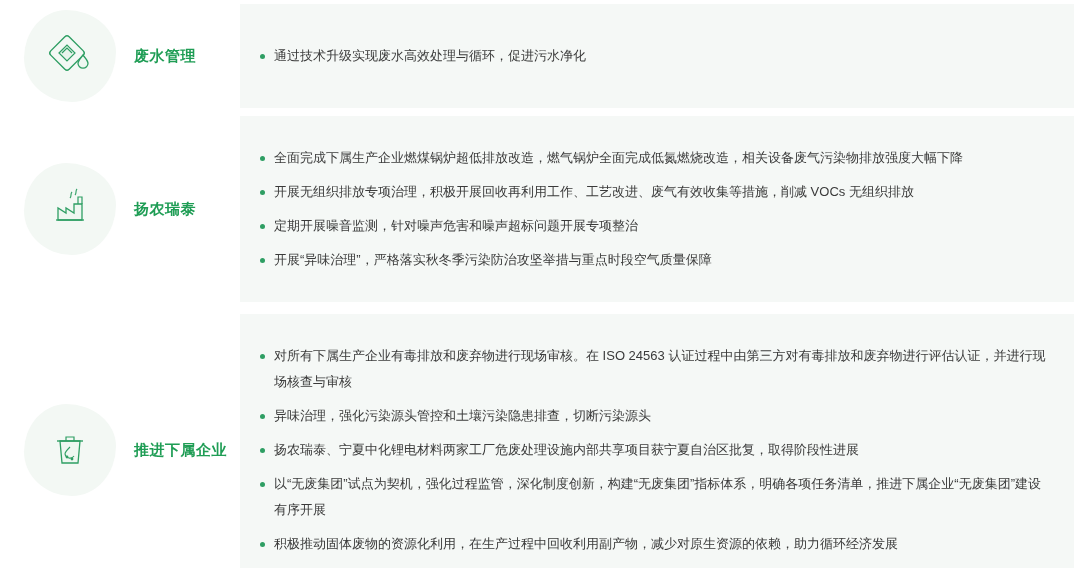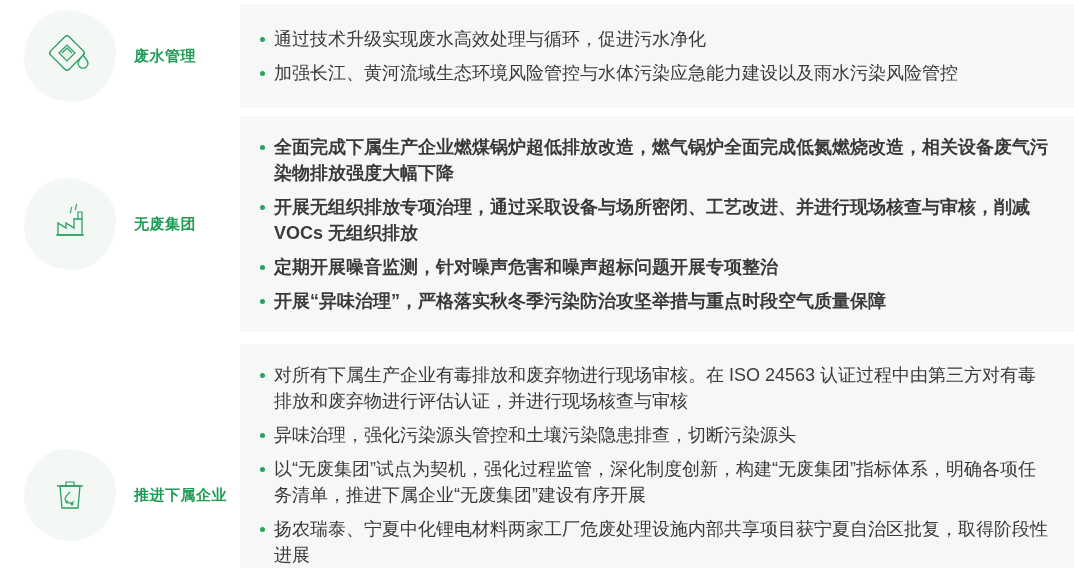--- a/index.html
+++ b/index.html
@@ -77,7 +77,7 @@
   .bullet {
     position: relative;
     padding-left: 14px;
-    font-size: 18px;
+    font-size: 13px;
     line-height: 26px;
     color: #3a3a3a;
     margin: 4px 0;

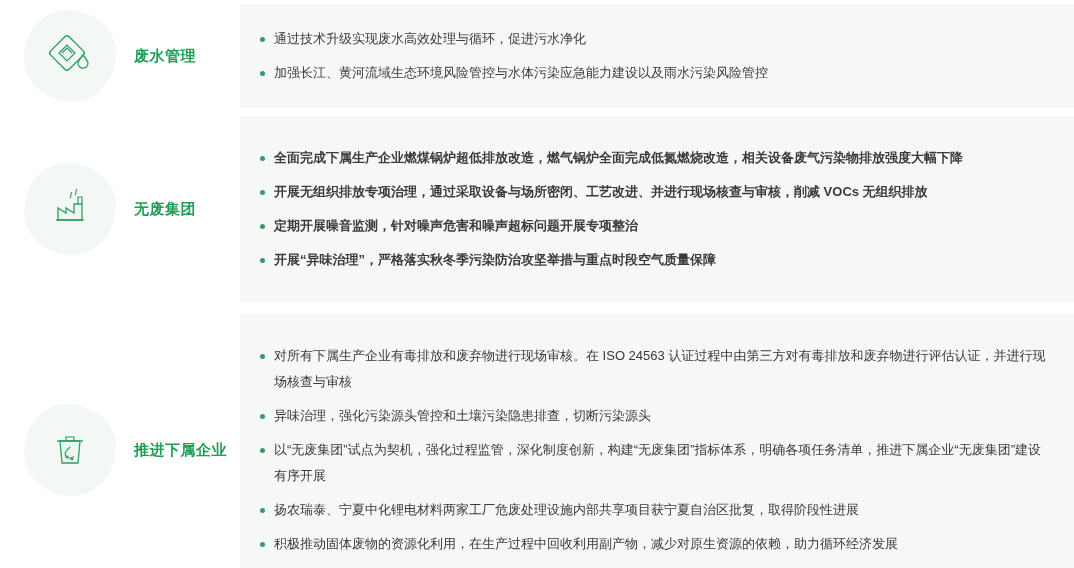--- a/index.html
+++ b/index.html
@@ -117,7 +117,6 @@
     </div>
     <div class="sec-right">
       <div class="bullet">通过技术升级实现废水高效处理与循环，促进污水净化</div>
-      <div class="bullet">加强长江、黄河流域生态环境风险管控与水体污染应急能力建设以及雨水污染风险管控</div>
     </div>
   </div>
 

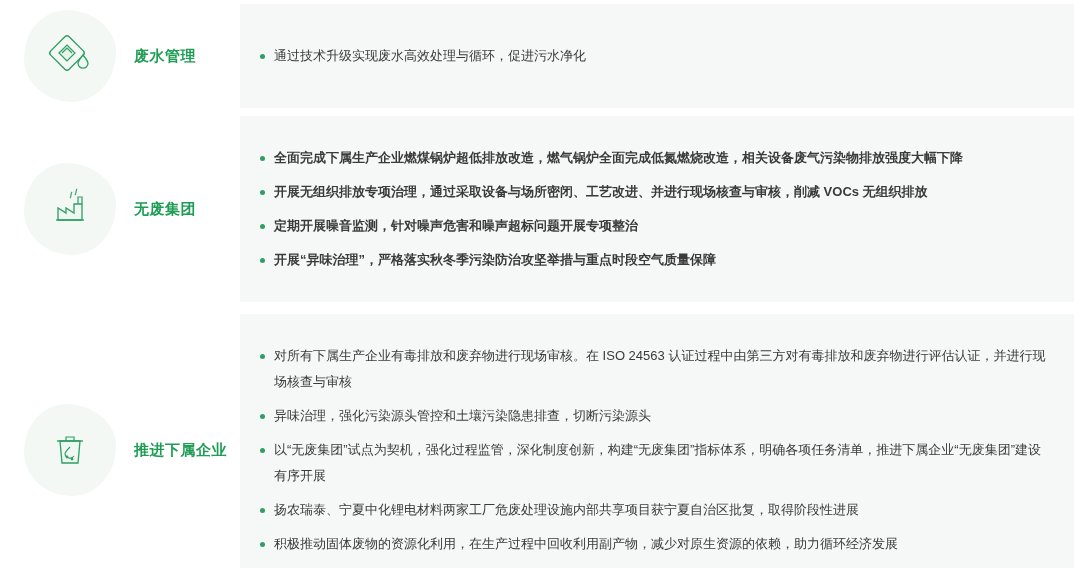--- a/index.html
+++ b/index.html
@@ -71,7 +71,7 @@
   }
 
   .sec-wastewater .sec-right { min-height: 104px; }
-  .sec-waste-gas .sec-right { min-height: 186px; font-weight: bold; }
+  .sec-waste-gas .sec-right { min-height: 186px; }
   .sec-solid-waste .sec-right { min-height: 272px; }
 
   .bullet {

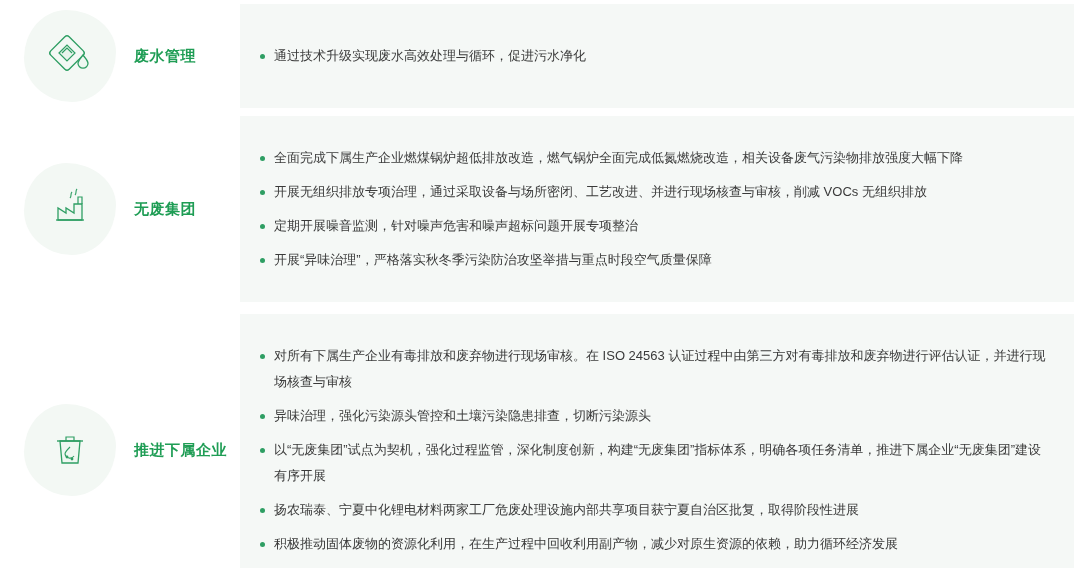--- a/index.html
+++ b/index.html
@@ -137,7 +137,7 @@
     </div>
     <div class="sec-right">
       <div class="bullet">全面完成下属生产企业燃煤锅炉超低排放改造，燃气锅炉全面完成低氮燃烧改造，相关设备废气污染物排放强度大幅下降</div>
-      <div class="bullet">开展无组织排放专项治理，通过采取设备与场所密闭、工艺改进、并进行现场核查与审核，削减 VOCs 无组织排放</div>
+      <div class="bullet">开展无组织排放专项治理，积极开展回收再利用工作、工艺改进、废气有效收集等措施，削减 VOCs 无组织排放</div>
       <div class="bullet">定期开展噪音监测，针对噪声危害和噪声超标问题开展专项整治</div>
       <div class="bullet">开展“异味治理”，严格落实秋冬季污染防治攻坚举措与重点时段空气质量保障</div>
     </div>

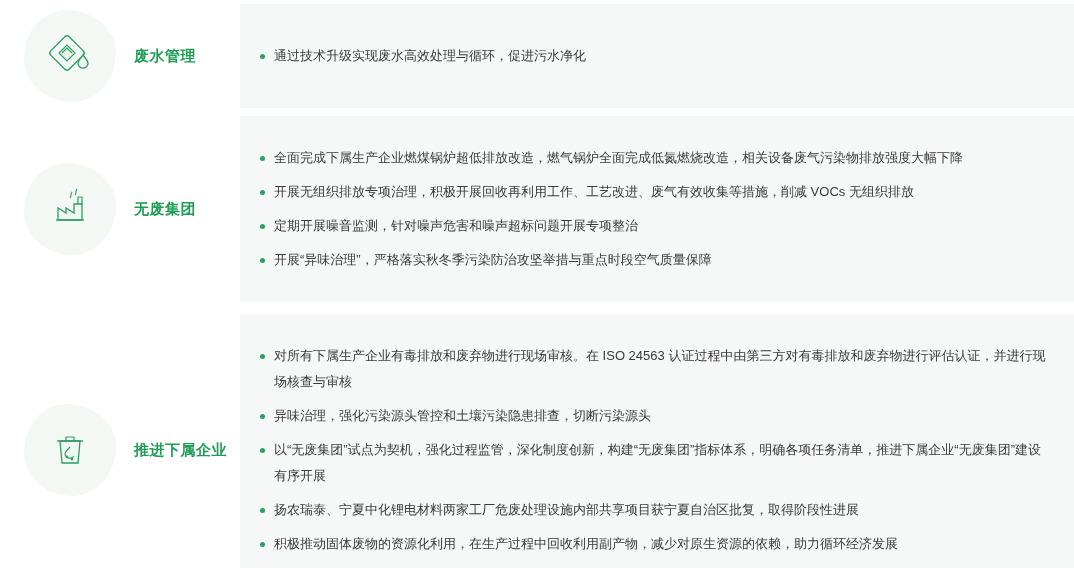--- a/index.html
+++ b/index.html
@@ -133,7 +133,7 @@
           <path d="M25 14 c2 -2 0 -4 2 -6" stroke="#2e9e63" stroke-width="1.1" fill="none"></path>
         </svg>
       </div>
-      <div class="sec-title">无废集团</div>
+      <div class="sec-title">扬农瑞泰</div>
     </div>
     <div class="sec-right">
       <div class="bullet">全面完成下属生产企业燃煤锅炉超低排放改造，燃气锅炉全面完成低氮燃烧改造，相关设备废气污染物排放强度大幅下降</div>

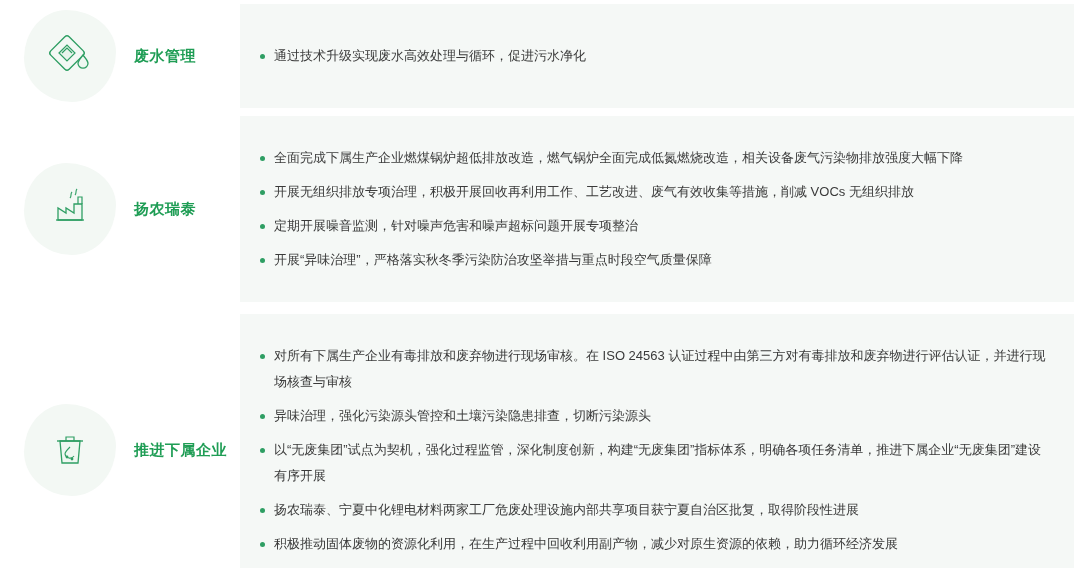--- a/index.html
+++ b/index.html
@@ -162,8 +162,8 @@
     <div class="sec-right">
       <div class="bullet">对所有下属生产企业有毒排放和废弃物进行现场审核。在 ISO 24563 认证过程中由第三方对有毒排放和废弃物进行评估认证，并进行现场核查与审核</div>
       <div class="bullet">异味治理，强化污染源头管控和土壤污染隐患排查，切断污染源头</div>
+      <div class="bullet">扬农瑞泰、宁夏中化锂电材料两家工厂危废处理设施内部共享项目获宁夏自治区批复，取得阶段性进展</div>
       <div class="bullet">以“无废集团”试点为契机，强化过程监管，深化制度创新，构建“无废集团”指标体系，明确各项任务清单，推进下属企业“无废集团”建设有序开展</div>
-      <div class="bullet">扬农瑞泰、宁夏中化锂电材料两家工厂危废处理设施内部共享项目获宁夏自治区批复，取得阶段性进展</div>
       <div class="bullet">积极推动固体废物的资源化利用，在生产过程中回收利用副产物，减少对原生资源的依赖，助力循环经济发展</div>
     </div>
   </div>

